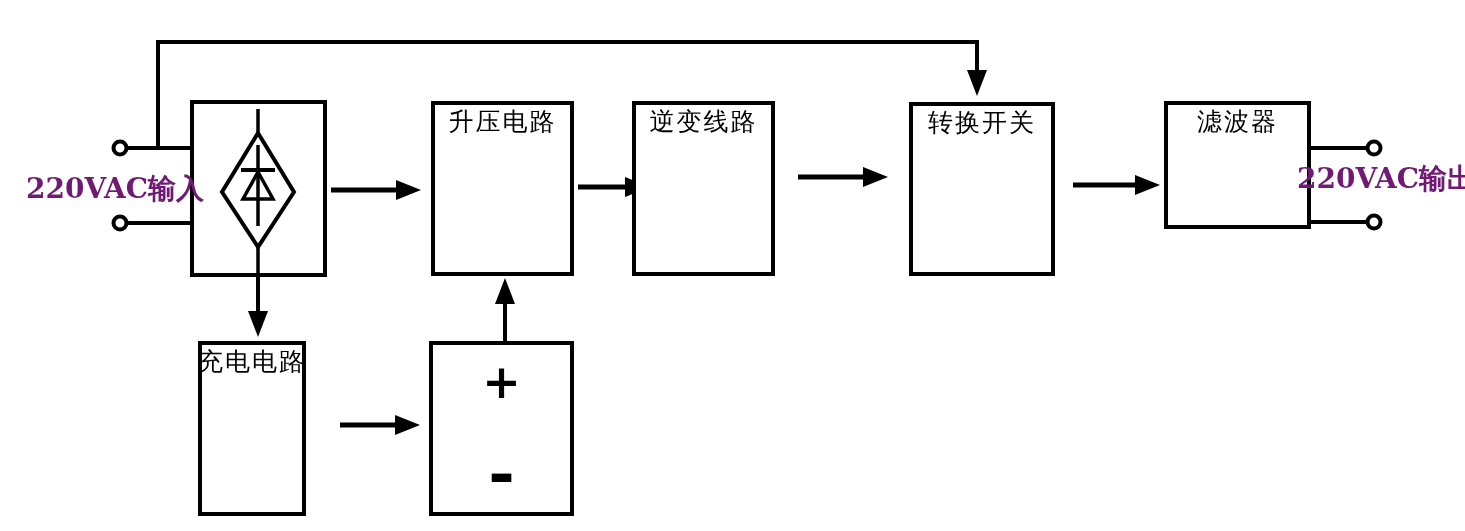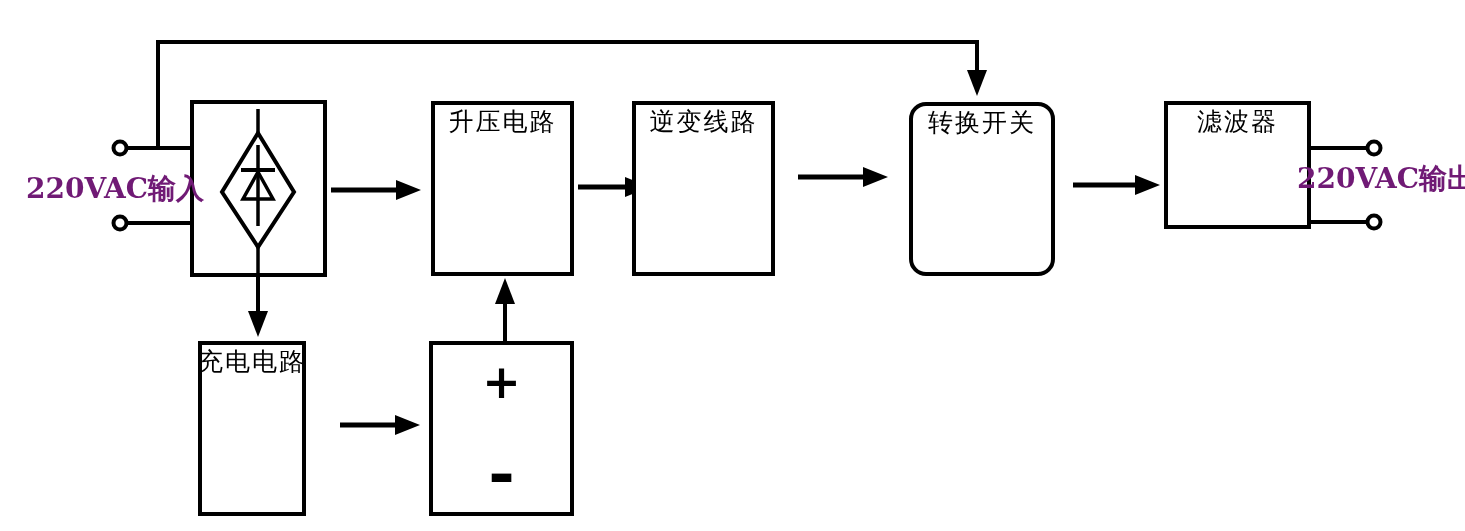--- a/index.html
+++ b/index.html
@@ -91,7 +91,7 @@
     <span class="block-label">逆变线路</span>
   </div>
 
-  <div class="block" style="left:909px; top:102px; width:146px; height:174px;border-radius:17px;">
+  <div class="block" style="left:909px; top:102px; width:146px; height:174px;">
     <span class="block-label">转换开关</span>
   </div>
 

